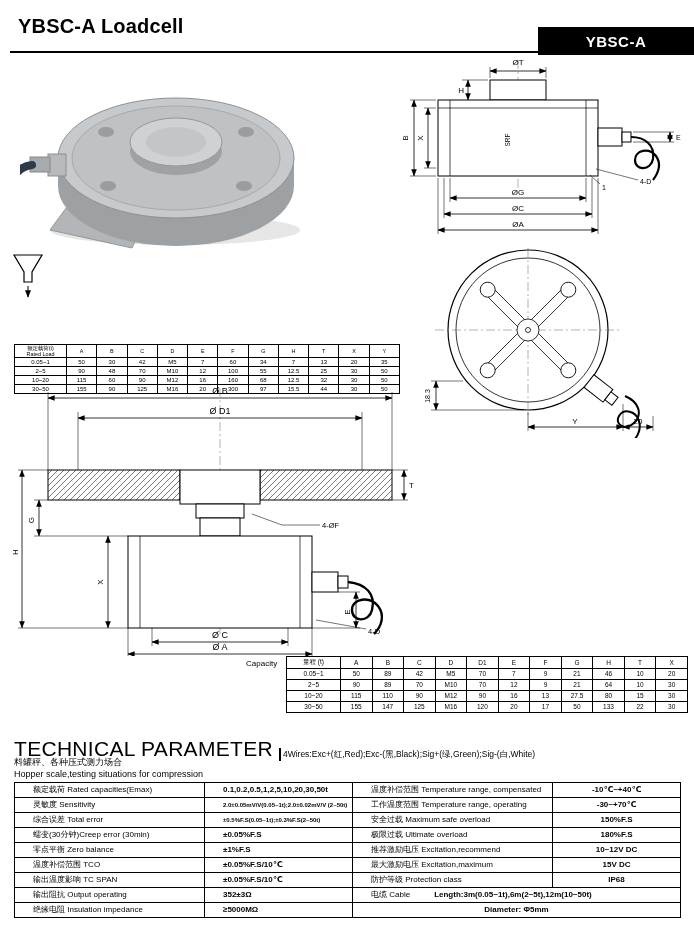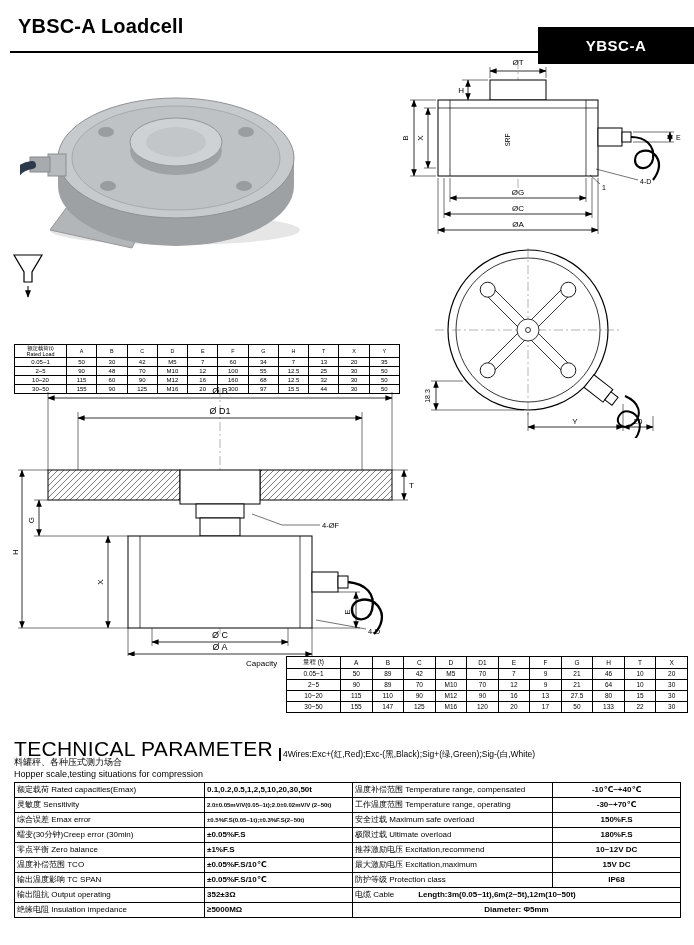--- a/index.html
+++ b/index.html
@@ -11,7 +11,7 @@
 
   
   .title{position:absolute;left:18px;top:15px;font-size:20px;font-weight:bold;letter-spacing:.2px}
-  .badge{position:absolute;left:538px;top:27px;width:156px;height:37px;background:#000;color:#fff;
+  .badge{position:absolute;left:538px;top:27px;width:156px;height:28px;background:#000;color:#fff;
          font-weight:bold;font-size:15px;display:flex;align-items:center;justify-content:center;letter-spacing:.5px}
   .hrule{position:absolute;left:10px;top:51px;width:684px;height:2px;background:#000}
 

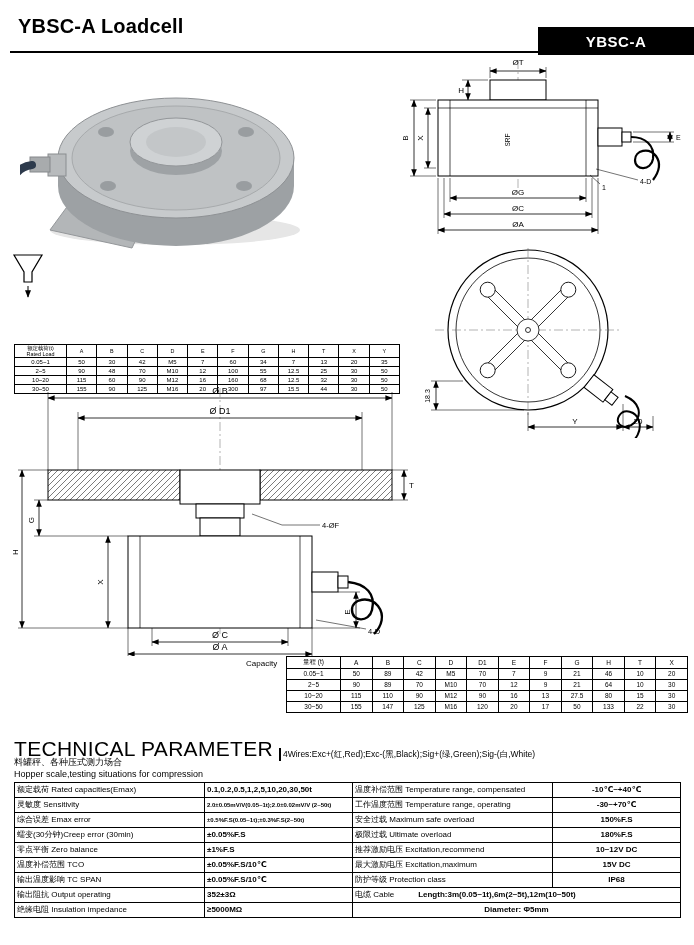--- a/index.html
+++ b/index.html
@@ -43,7 +43,7 @@
 
   
   .params{position:absolute;left:14px;top:782px;width:666px;border-collapse:collapse;table-layout:fixed;font-size:8px}
-  .params td{border:1px solid #000;height:15px;line-height:14px;padding:0 2px;overflow:hidden;white-space:nowrap}
+  .params td{border:1px solid #000;height:15px;line-height:14px;padding:0 18px;overflow:hidden;white-space:nowrap}
   .pv{font-weight:bold}
   .pvr{text-align:center}
   .center{text-align:center}

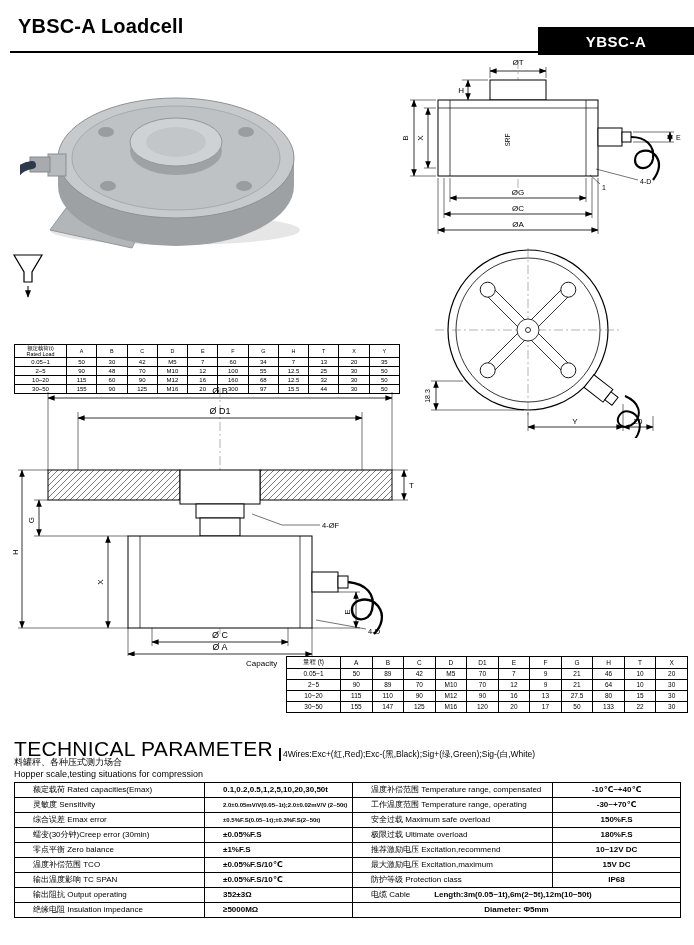--- a/index.html
+++ b/index.html
@@ -455,7 +455,7 @@
       <td class="pv pvr">-30~+70℃</td>
     </tr>
     <tr>
-      <td>综合误差 Emax error</td>
+      <td>综合误差 Total error</td>
       <td class="pv sm">±0.5%F.S(0.05~1t);±0.3%F.S(2~50t)</td>
       <td>安全过载 Maximum safe overload</td>
       <td class="pv pvr">150%F.S</td>

